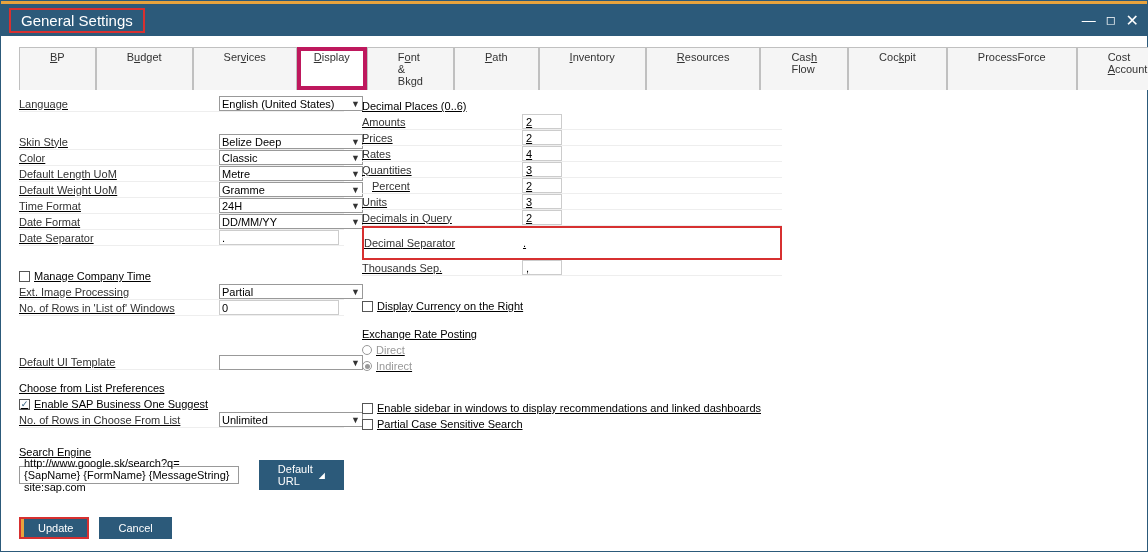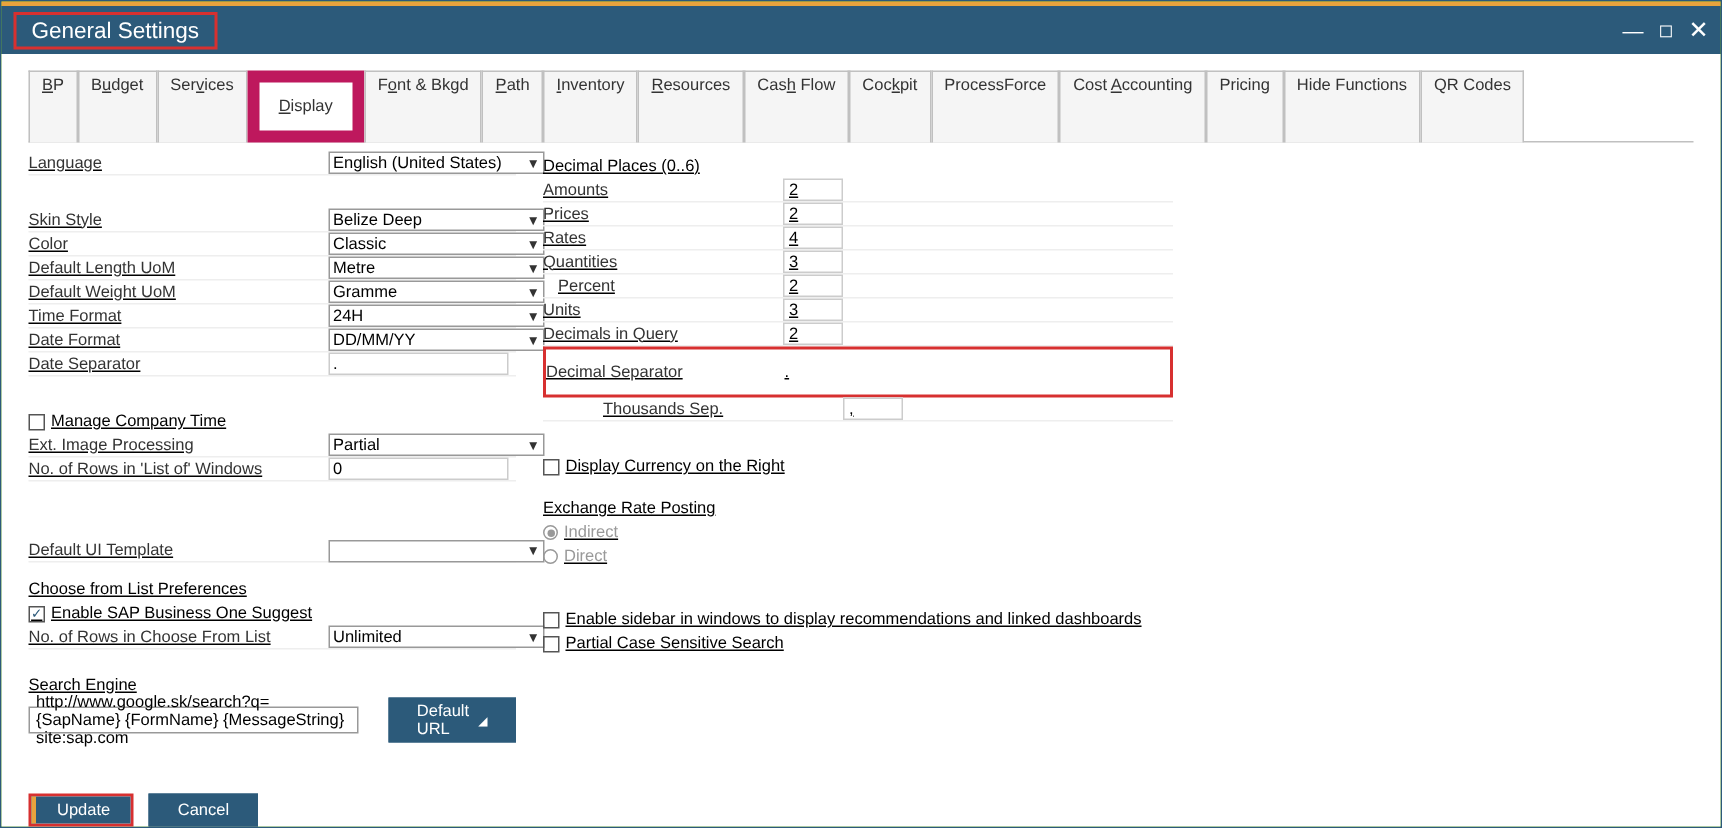--- a/index.html
+++ b/index.html
@@ -4,7 +4,7 @@
 <style>
   * { box-sizing: border-box; margin: 0; padding: 0; font-family: Tahoma, Arial, sans-serif; font-size: 11px; }
   body { background: #fff; }
-  .window { width: 1148px; height: 552px; border: 1px solid #2c5a7a; background: #84cc16; position: relative; display: flex; flex-direction: column; }
+  .window { width: 1148px; height: 552px; border: 1px solid #2c5a7a; background: #404040; position: relative; display: flex; flex-direction: column; }
   .topbar { height: 3px; background: #e8a33d; }
   .titlebar { height: 32px; background: #2c5a7a; display: flex; align-items: center; color: #fff; padding: 0 8px; }
   .title-box { border: 2px solid #d73030; padding: 2px 10px; font-size: 15px; color: #fff; }

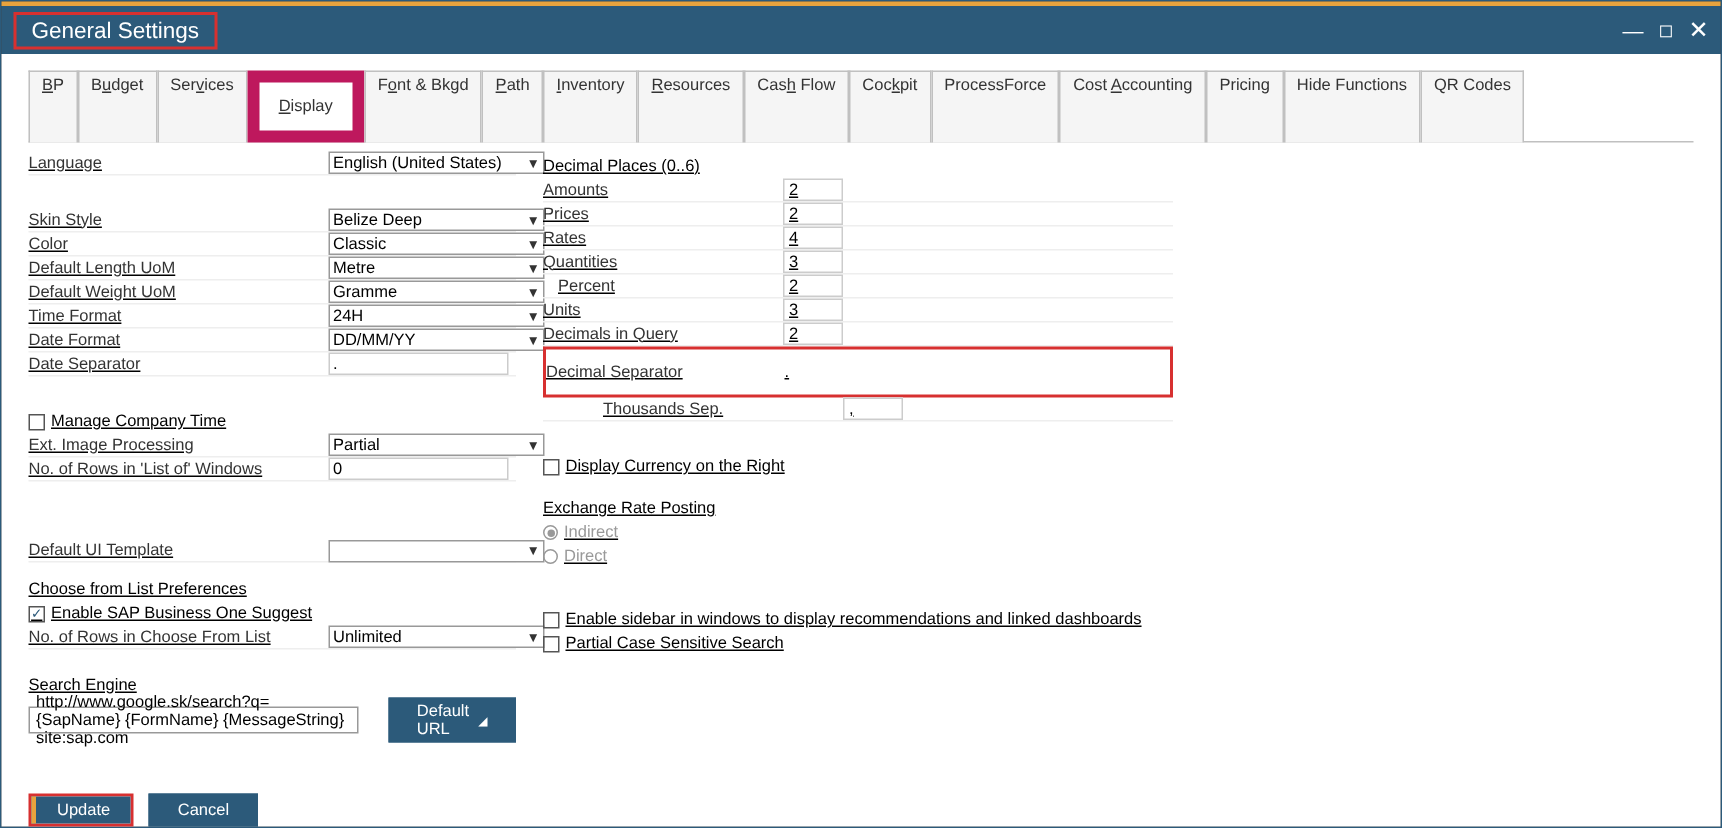--- a/index.html
+++ b/index.html
@@ -12,7 +12,7 @@
   .win-controls span { color: #fff; font-size: 14px; cursor: pointer; }
   .content { flex: 1; background: #fff; padding: 10px 18px; position: relative; }
   .tabs { display: flex; margin-bottom: 6px; border-bottom: 1px solid #c0c0c0; }
-  .tab { padding: 3px 8px; border: 1px solid #c0c0c0; border-bottom: none; background: #f5f5f5; margin-right: 0px; cursor: pointer; position: relative; top: 1px; color:#333; }
+  .tab { padding: 3px 30px; border: 1px solid #c0c0c0; border-bottom: none; background: #f5f5f5; margin-right: 0px; cursor: pointer; position: relative; top: 1px; color:#333; }
   .tab.active { background: #fff; border: 8px solid #be185d; padding: 10px 13px; }
   .cols { display: flex; gap: 18px; }
   .col { flex: 0 0 auto; }

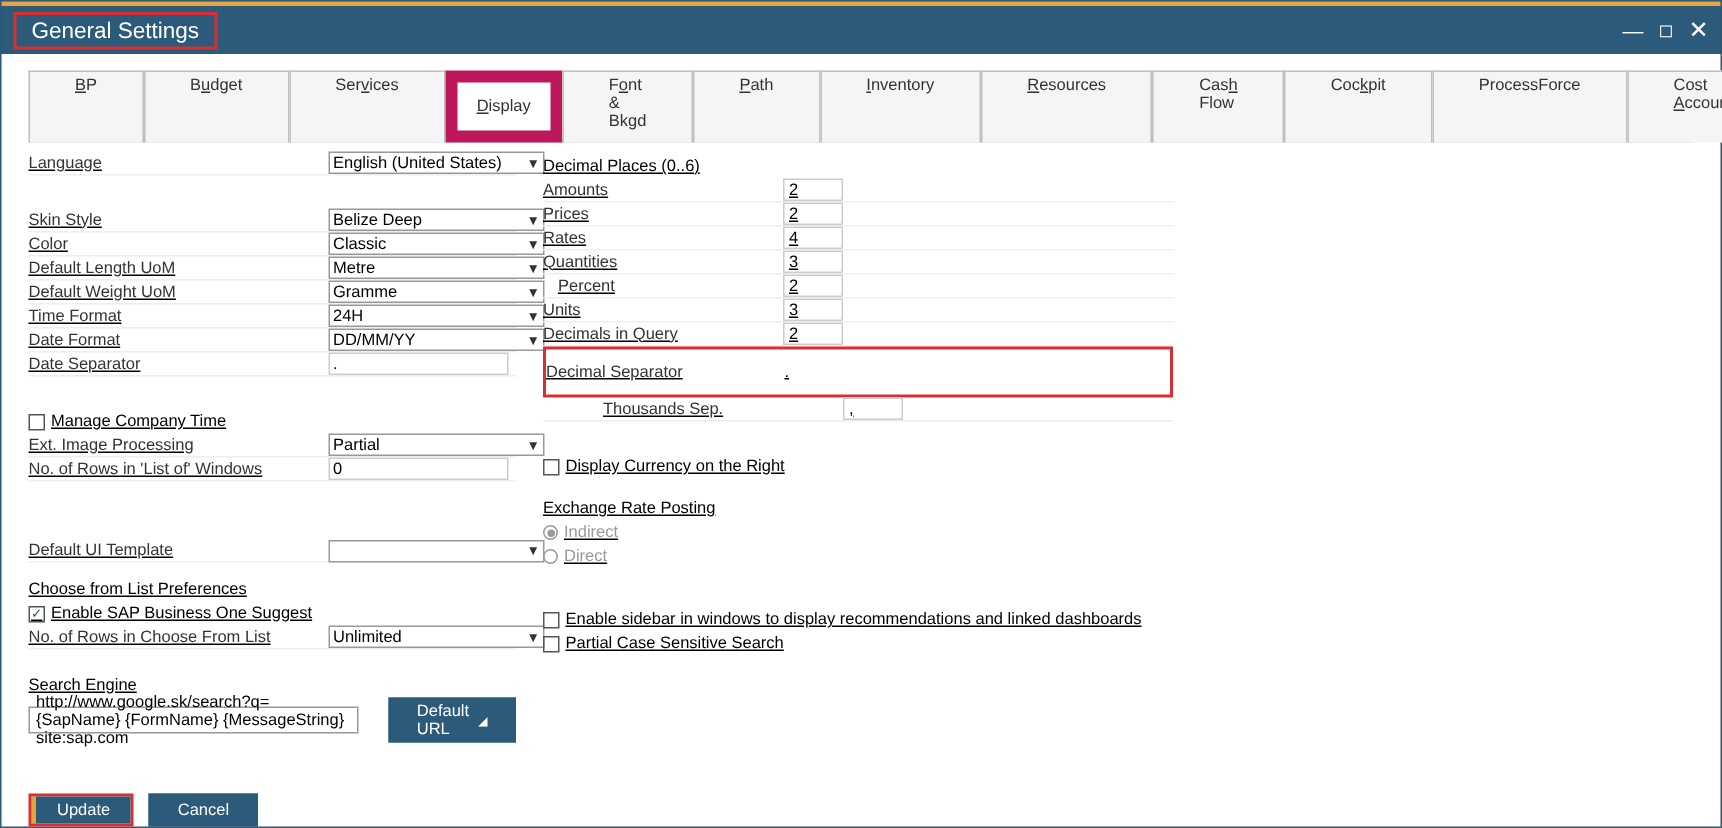--- a/index.html
+++ b/index.html
@@ -13,7 +13,7 @@
   .content { flex: 1; background: #fff; padding: 10px 18px; position: relative; }
   .tabs { display: flex; margin-bottom: 6px; border-bottom: 1px solid #c0c0c0; }
   .tab { padding: 3px 30px; border: 1px solid #c0c0c0; border-bottom: none; background: #f5f5f5; margin-right: 0px; cursor: pointer; position: relative; top: 1px; color:#333; }
-  .tab.active { background: #fff; border: 8px solid #be185d; padding: 10px 13px; }
+  .tab.active { background: #fff; border: 4px solid #be185d; padding: 0 13px; }
   .cols { display: flex; gap: 18px; }
   .col { flex: 0 0 auto; }
   .col-left { width: 325px; }

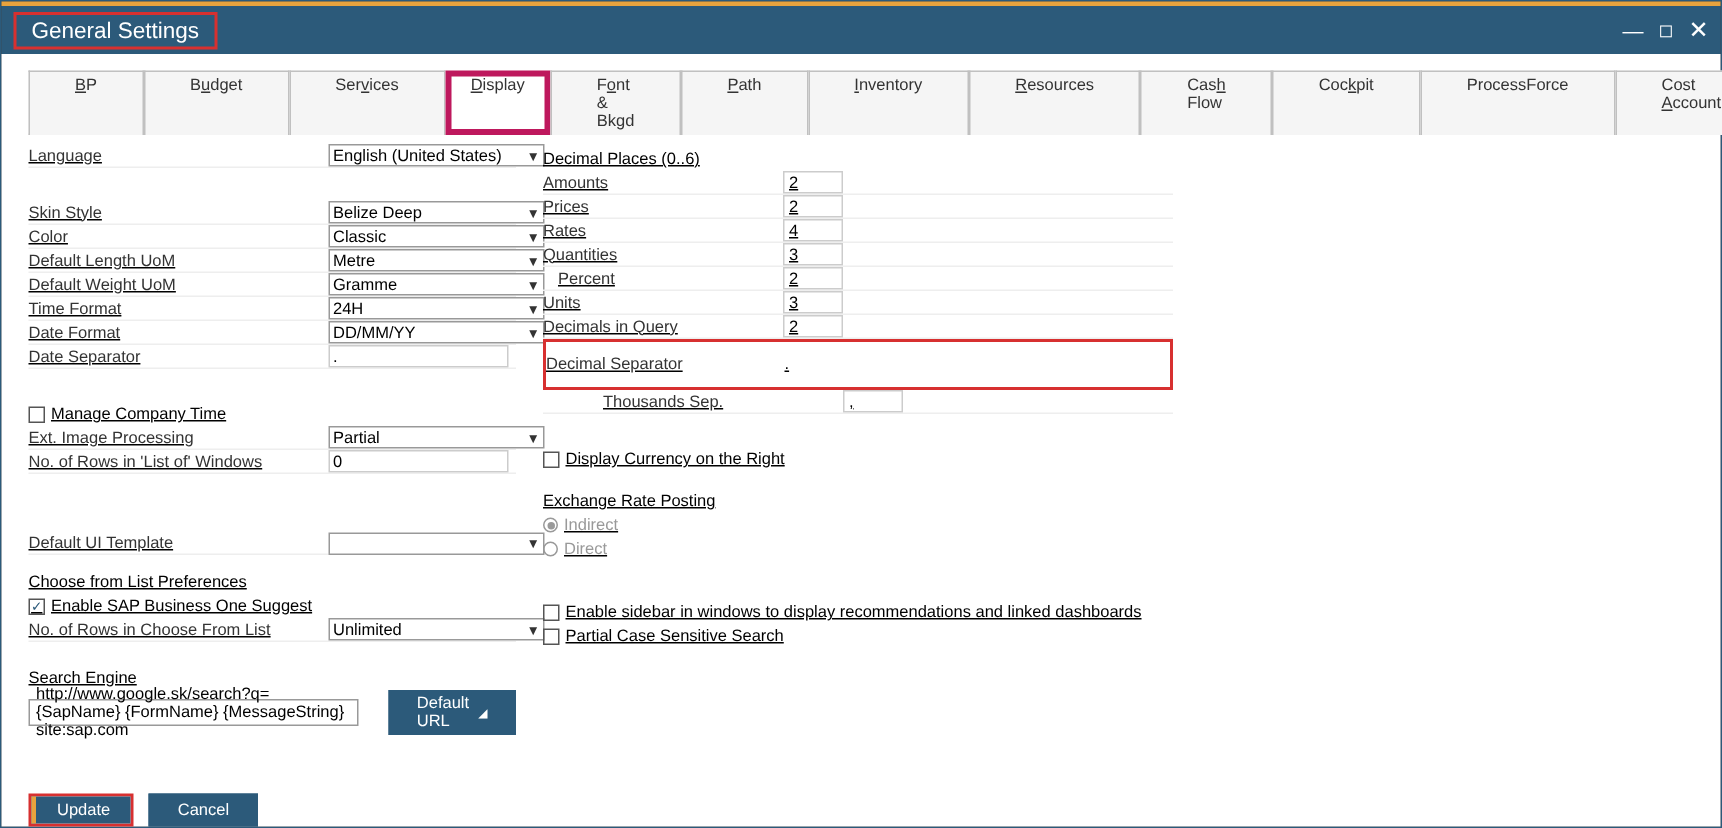--- a/index.html
+++ b/index.html
@@ -217,7 +217,7 @@
             </div>
         </div>
         <div class="row">
-            <div class="lbl" style="flex-basis:160px;margin-left:40px;">Thousands Sep.</div>
+            <div class="lbl" style="flex-basis:160px;">Thousands Sep.</div>
             <div class="small-inp inp-orange">,</div>
           </div>
         <div class="spacer"></div>

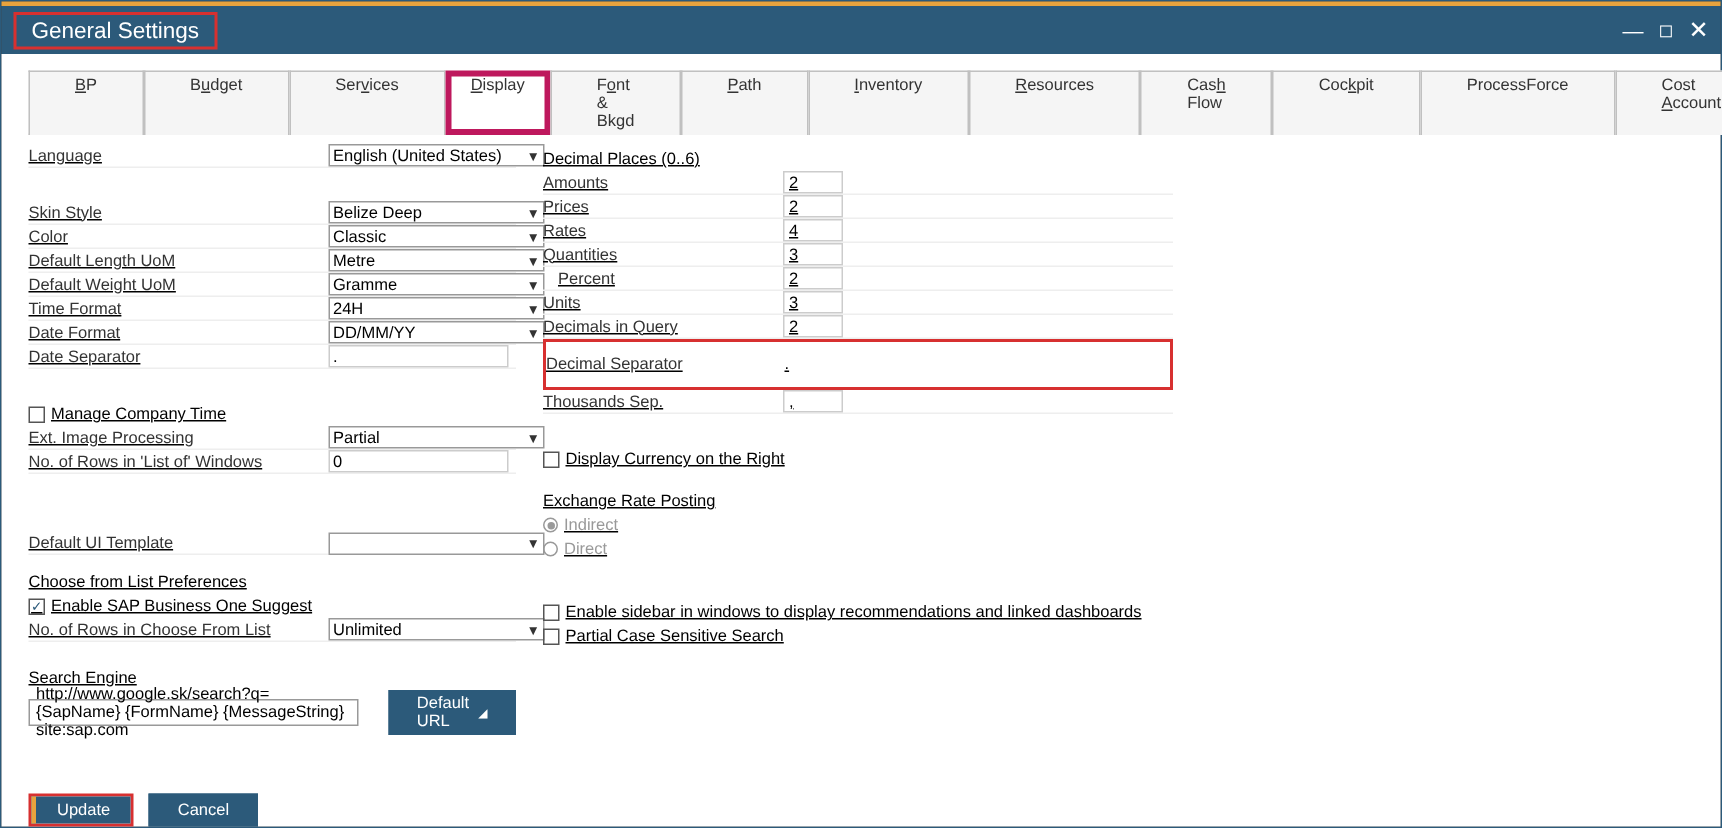--- a/index.html
+++ b/index.html
@@ -231,14 +231,14 @@
         <div class="underline">Exchange Rate Posting</div>
         <div class="row" style="border:none;">
             <div class="radio">
+              <span class="radio-dot"></span>
+              <span>Direct</span>
+            </div>
+          </div>
+        <div class="row" style="border:none;">
+            <div class="radio">
               <span class="radio-dot sel"></span>
               <span>Indirect</span>
-            </div>
-          </div>
-        <div class="row" style="border:none;">
-            <div class="radio">
-              <span class="radio-dot"></span>
-              <span>Direct</span>
             </div>
           </div>
         <div style="height:26px;"></div>

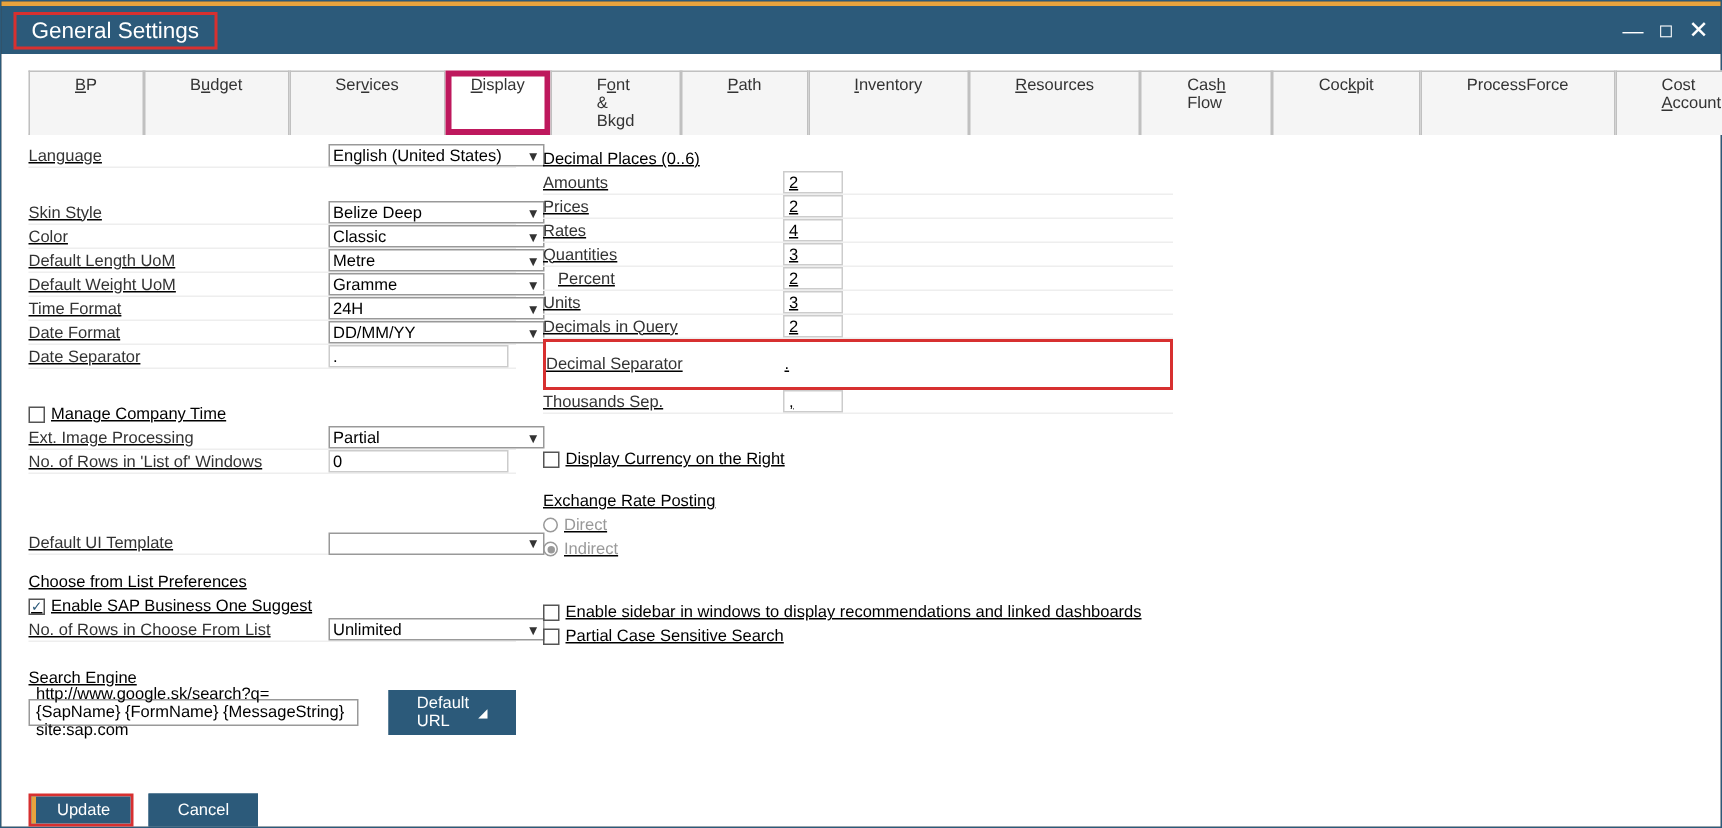--- a/index.html
+++ b/index.html
@@ -34,7 +34,7 @@
   .radio-dot.sel::after { content:''; width:5px; height:5px; background:#999; border-radius:50%; }
   .search-input { width: 438px; height: 14px; border: 1px solid #999; padding: 8px 4px; display:inline-flex; align-items:center; }
   .btn-dark { background: #2c5a7a; color: #fff; border: 1px solid #2c5a7a; padding: 2px 18px; display:inline-flex; align-items:center; cursor:pointer; font-size:11px; }
-  .footer { position: absolute; bottom: 0; left: 18px; display: flex; gap: 10px; }
+  .footer { position: absolute; bottom: 12px; left: 18px; display: flex; gap: 10px; }
   .btn-update { border: 2px solid #d73030; padding: 0; }
   .btn-update-inner { border-left: 3px solid #e8a33d; background: #2c5a7a; color: #fff; padding: 3px 14px; }
   .spacer { height: 22px; }

